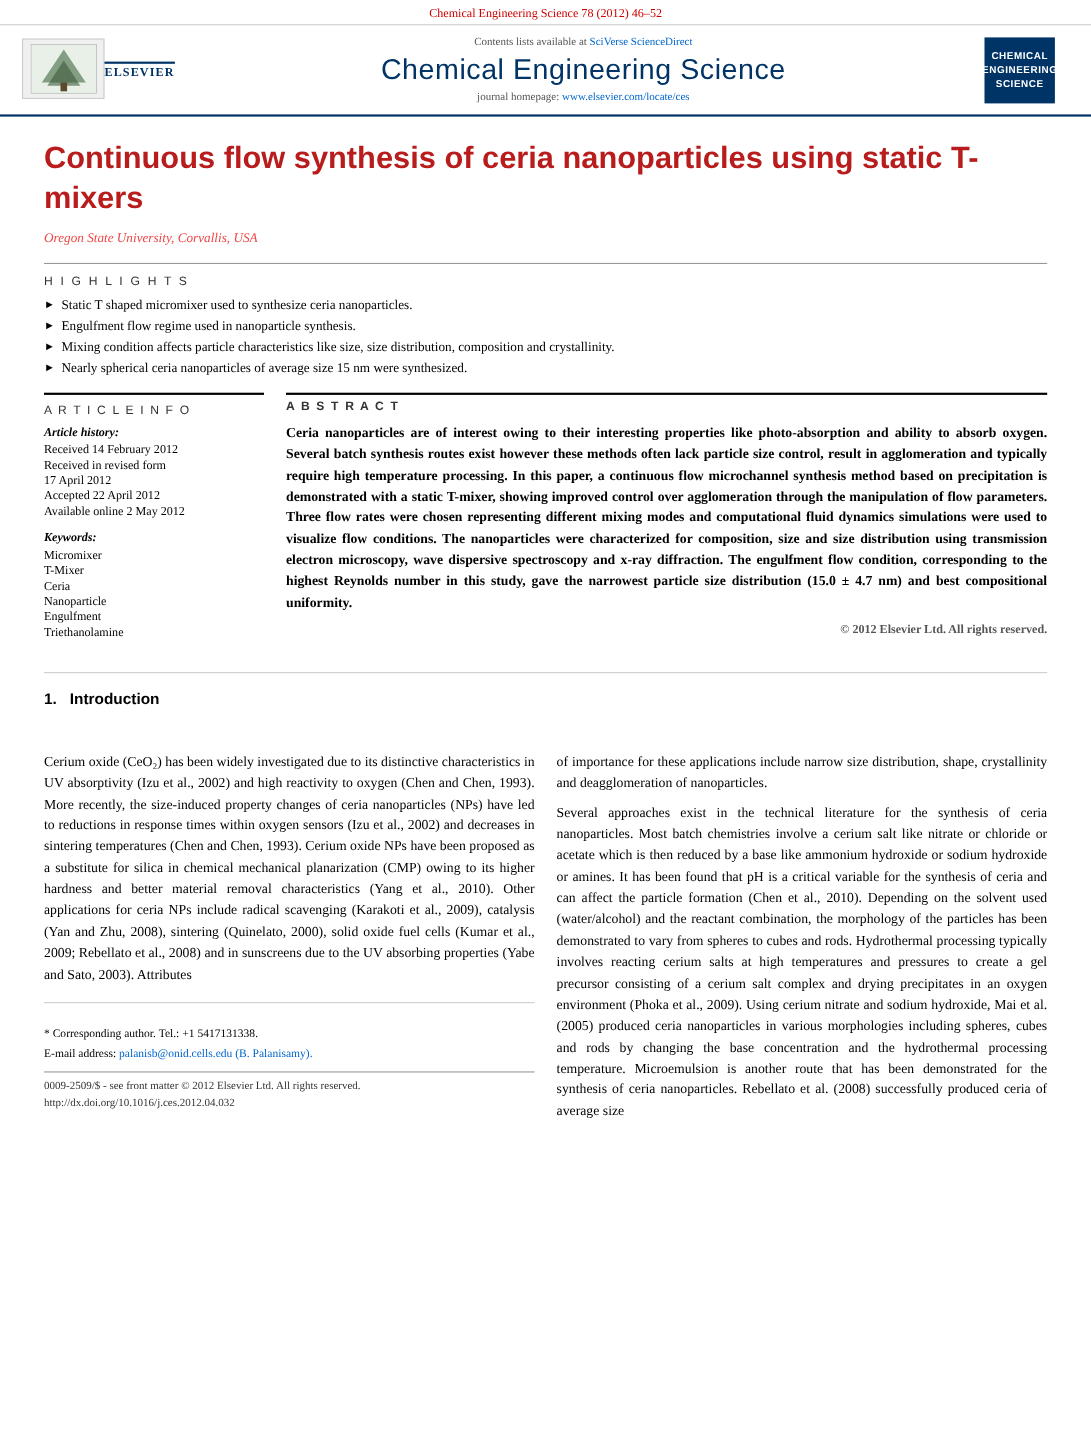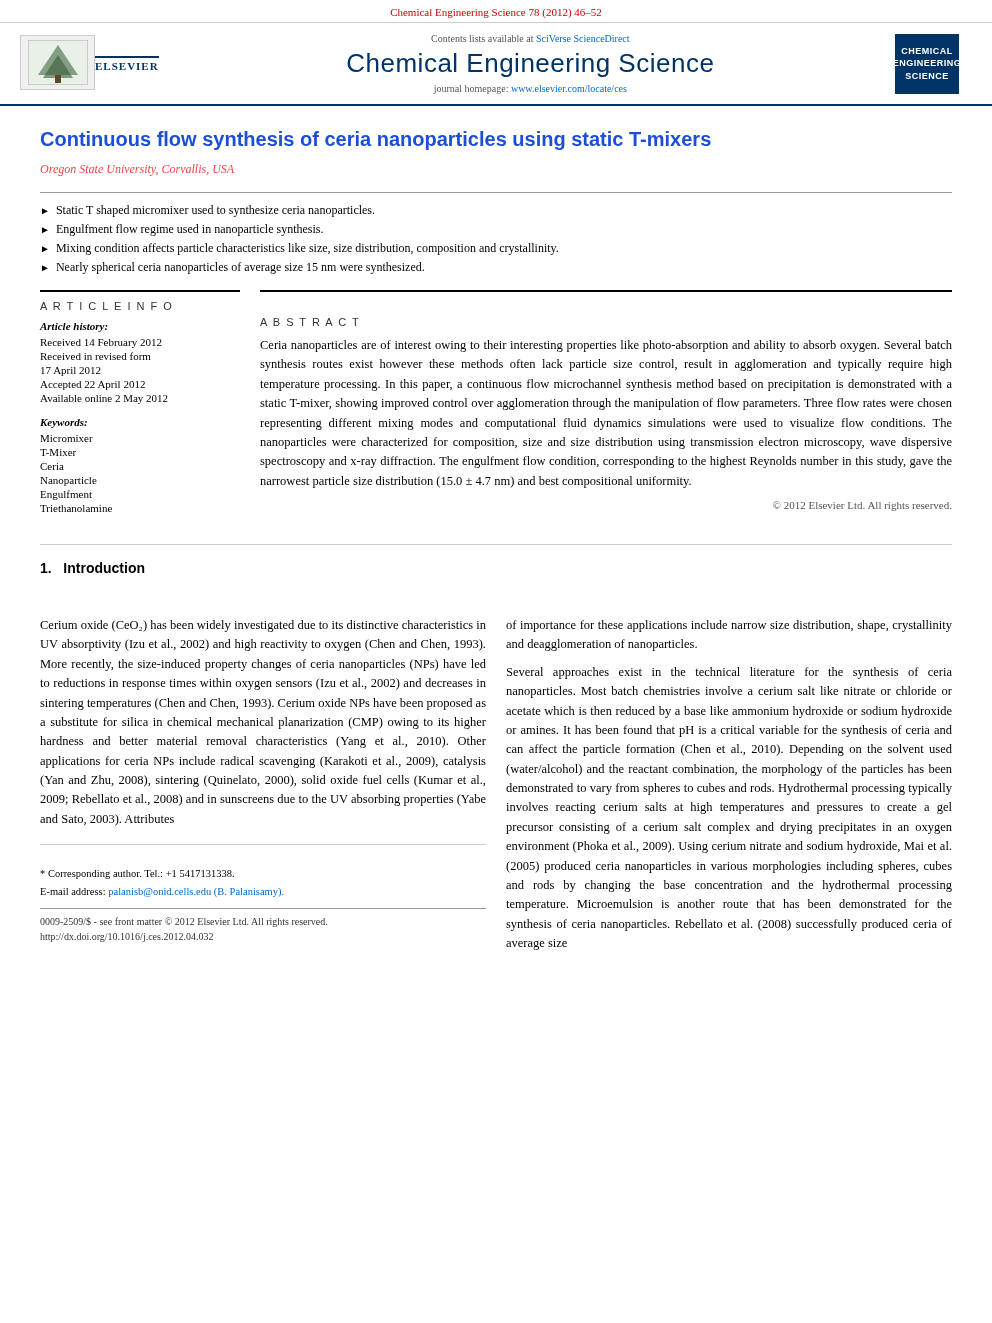--- a/index.html
+++ b/index.html
@@ -108,10 +108,10 @@
 
     
     .article-title {
-      font-size: 20px;
-      font-family: Arial, sans-serif;
-      font-weight: bold;
-      color: #1d4ed8;
+      font-size: 28px;
+      font-family: Arial, sans-serif;
+      font-weight: bold;
+      color: #b91c1c;
       margin-bottom: 10px;
       line-height: 1.3;
     }

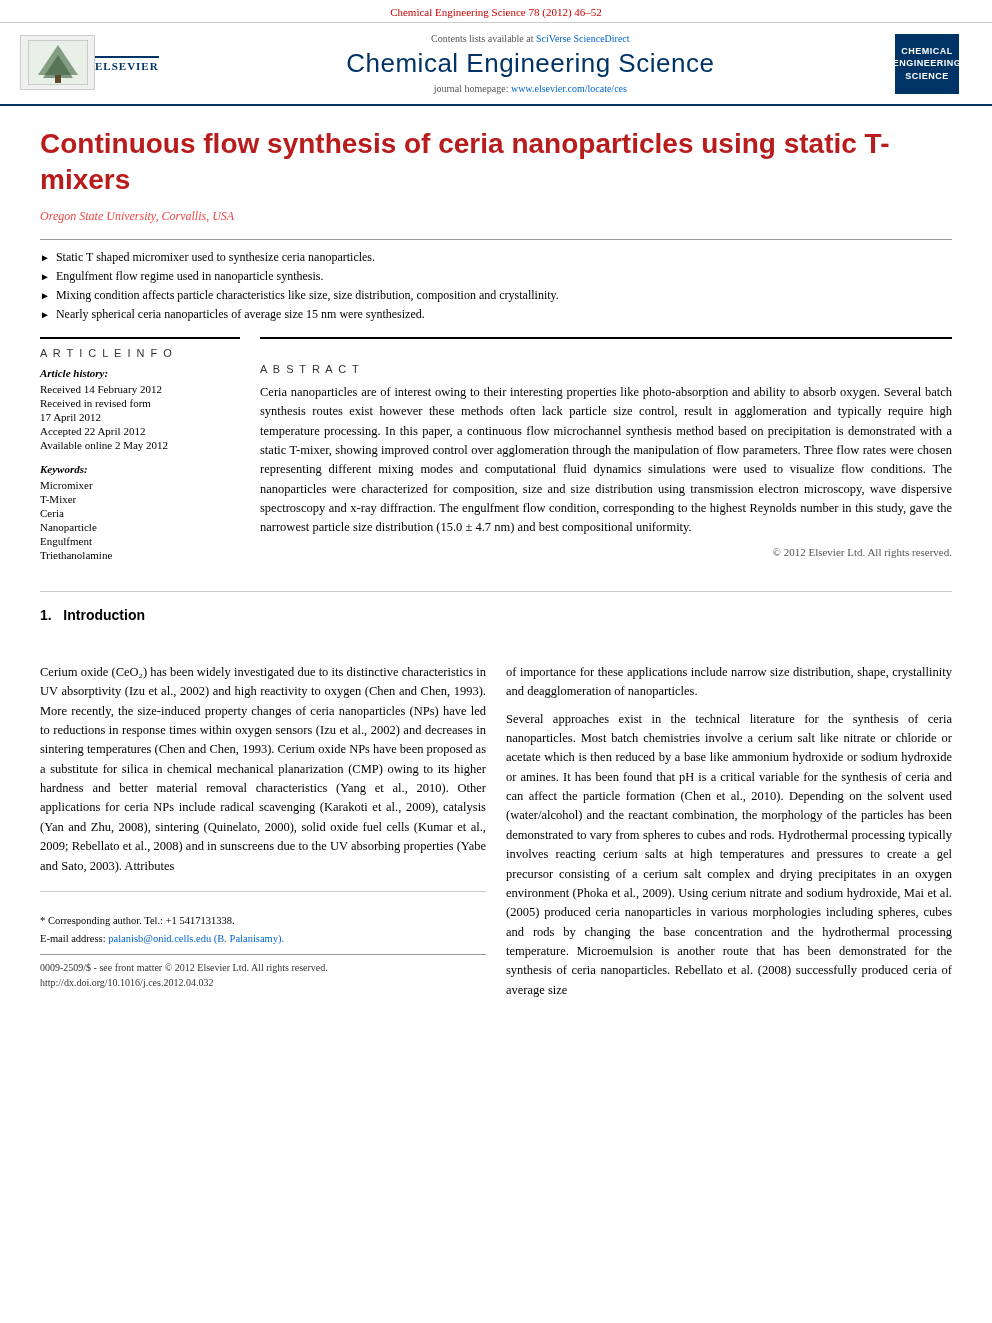--- a/index.html
+++ b/index.html
@@ -347,6 +347,7 @@
   <hr class="section-divider">
 
   <div class="highlights-section">
+    <div class="highlights-title">H I G H L I G H T S</div>
     <div class="highlight-item">
       <span class="highlight-arrow">►</span>
       <span>Static T shaped micromixer used to synthesize ceria nanoparticles.</span>

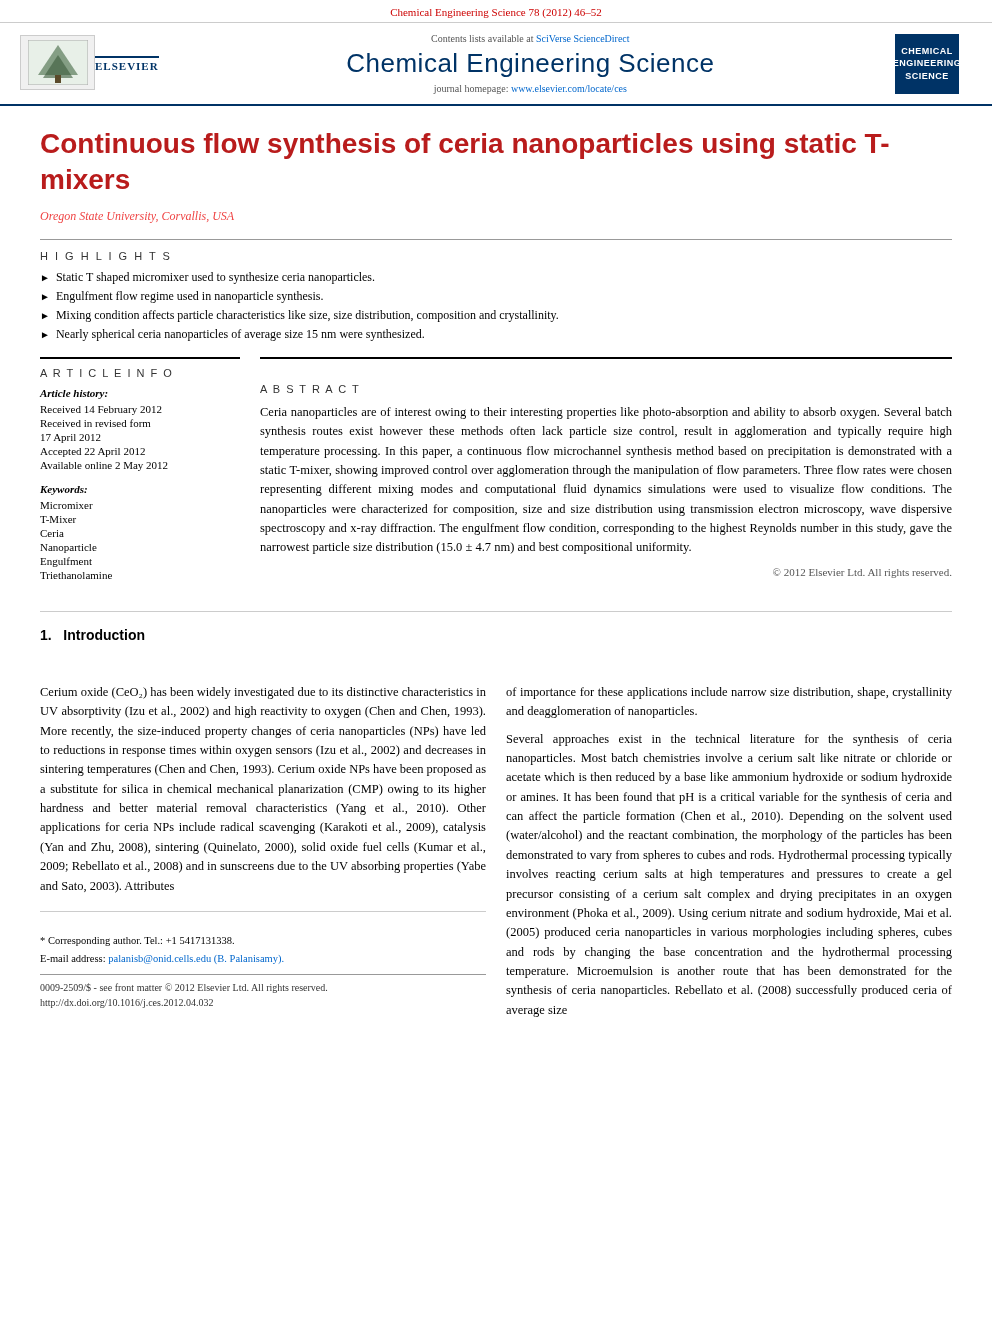--- a/index.html
+++ b/index.html
@@ -177,7 +177,8 @@
     .abstract-col {
       flex: 1;
       border-top: 2px solid #000;
-      padding-top: 24px;
+      padding-top: 5px;
+      font-weight: bold;
     }
 
     .info-section-title {

